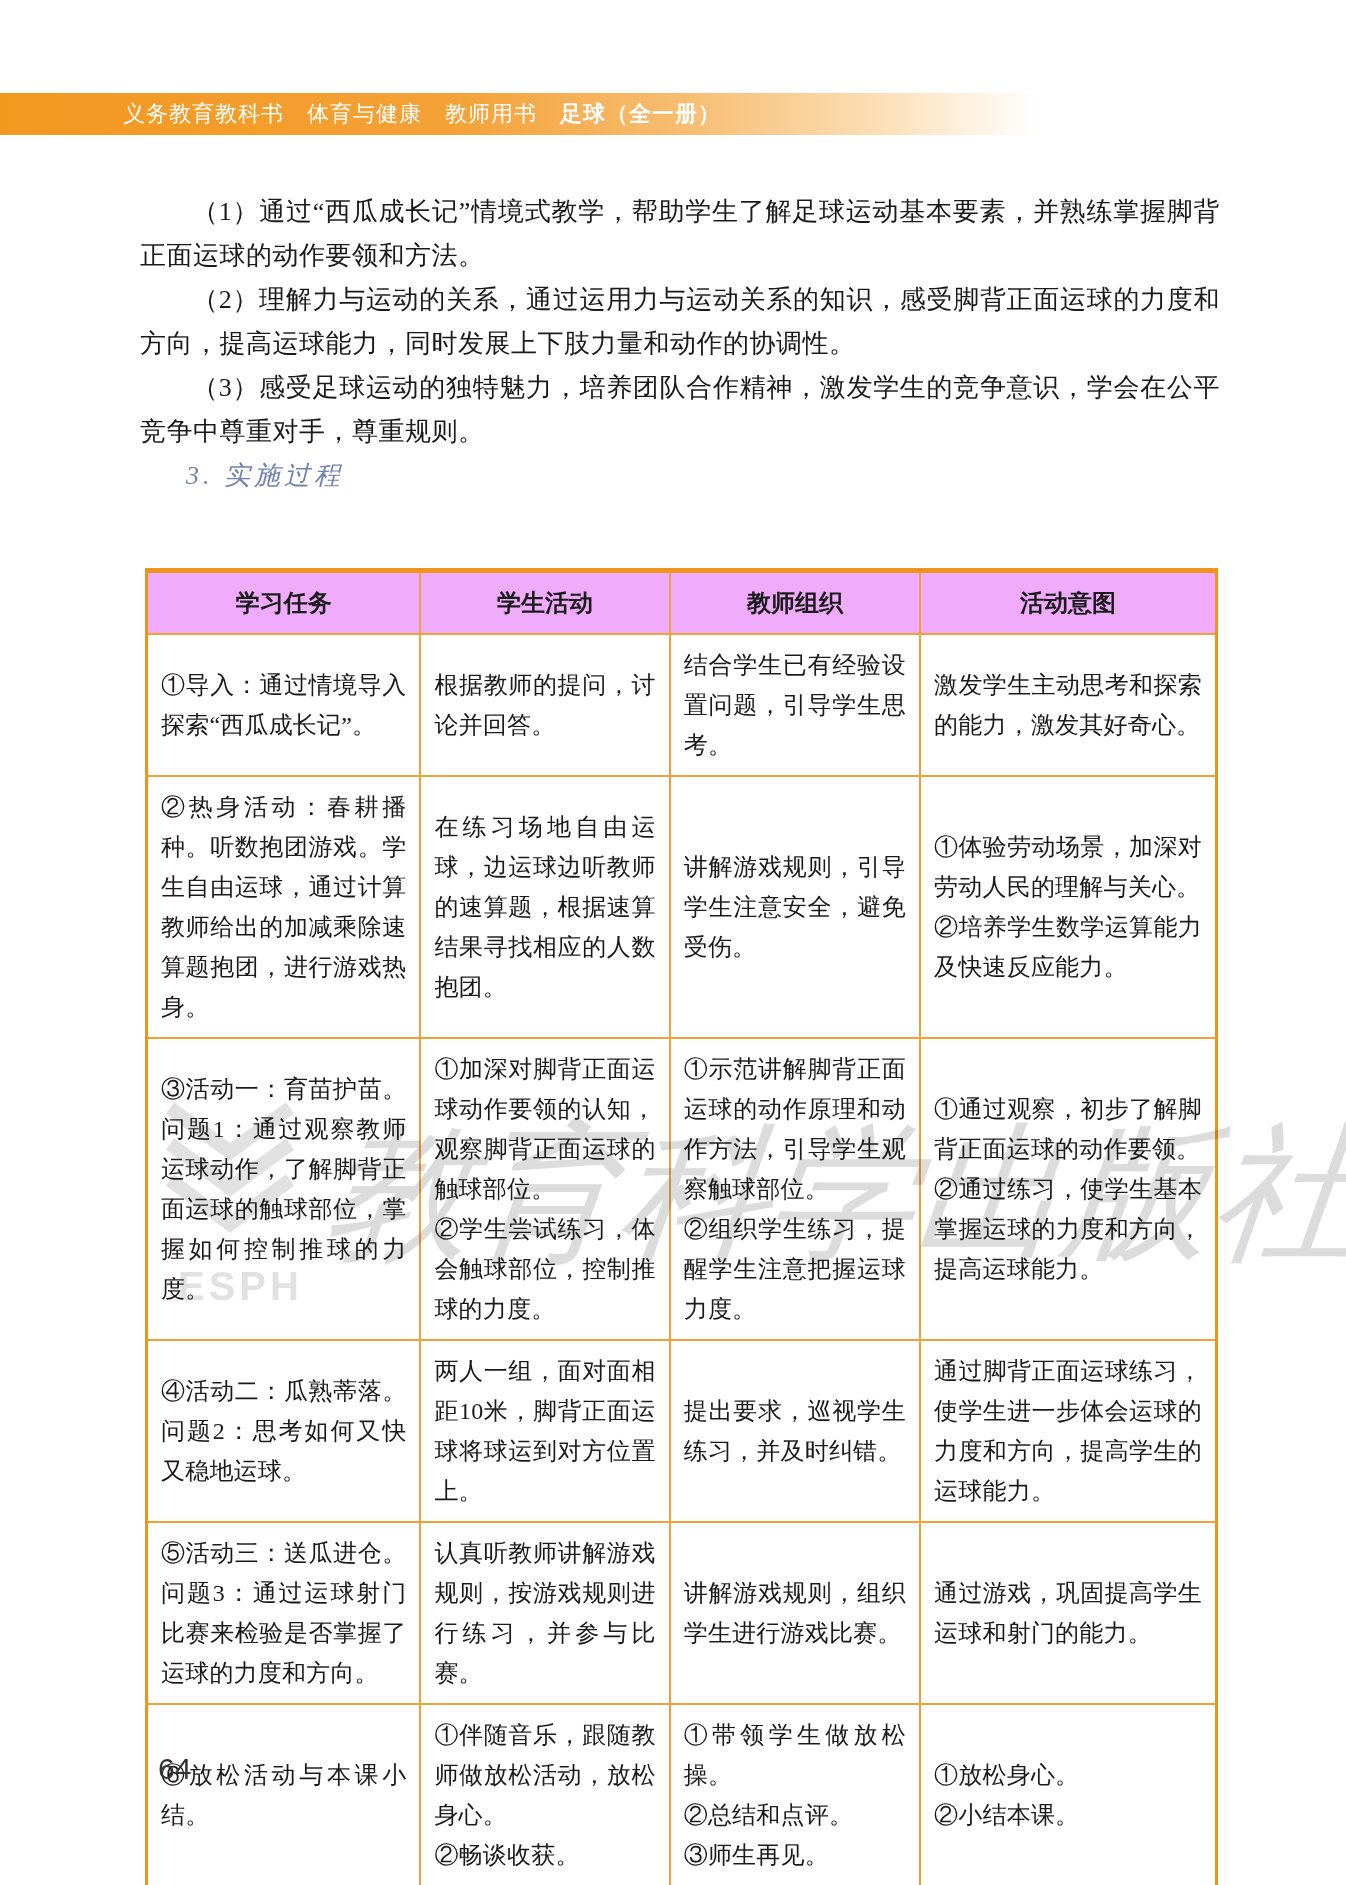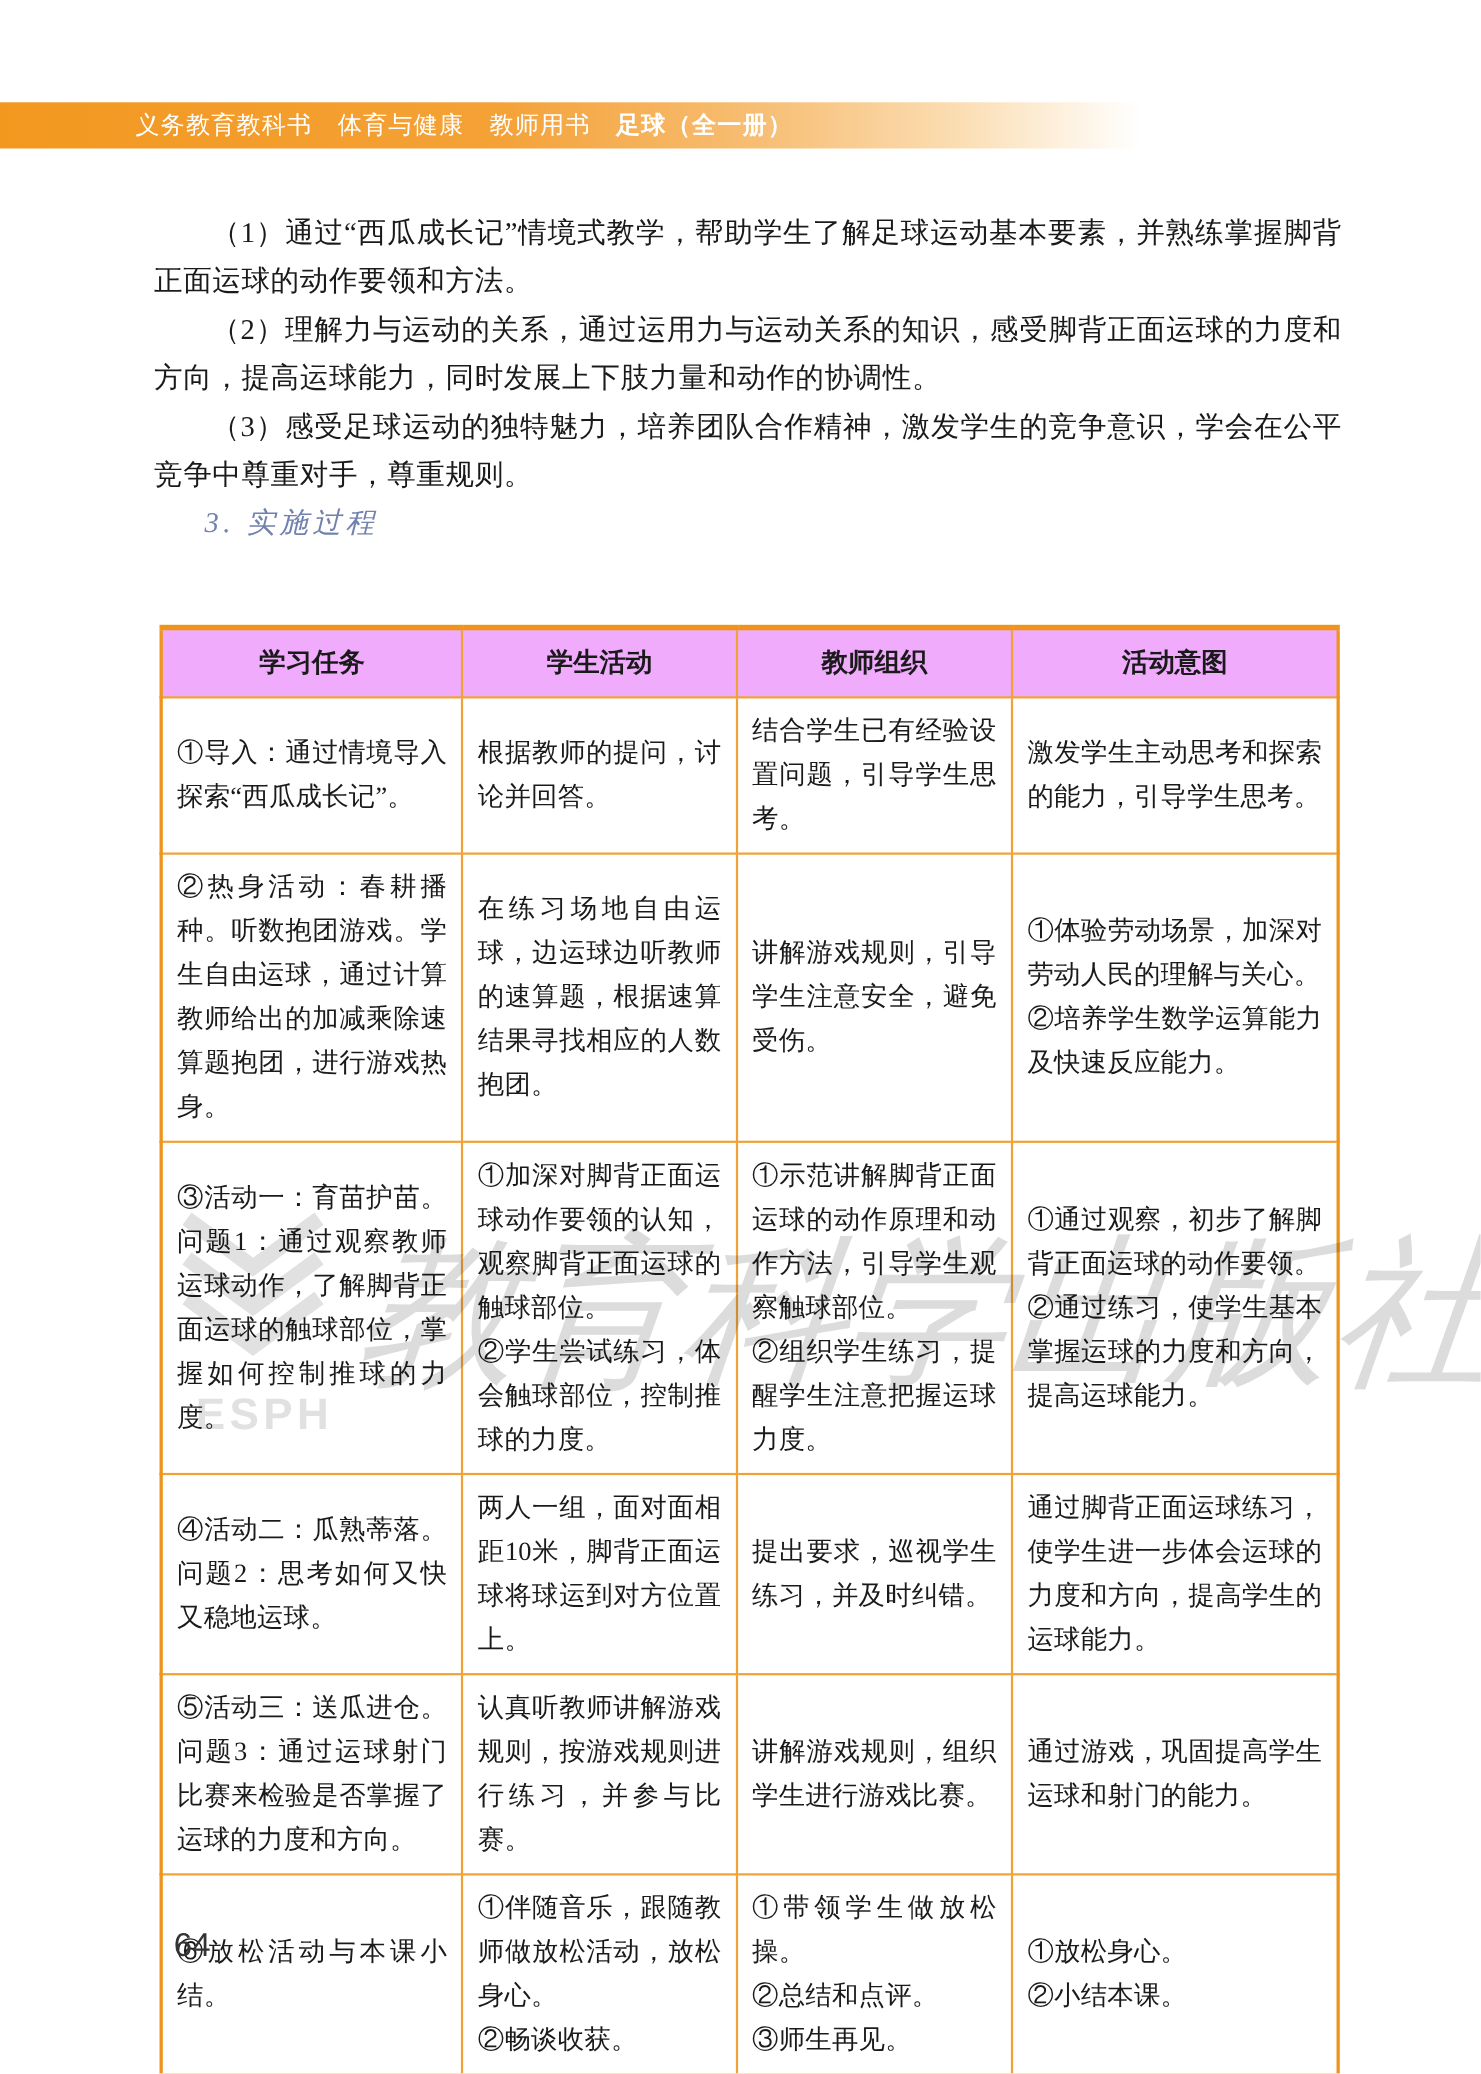--- a/index.html
+++ b/index.html
@@ -168,7 +168,7 @@
           <div class="cell-p">结合学生已有经验设置问题，引导学生思考。</div>
         </td>
         <td>
-          <div class="cell-p">激发学生主动思考和探索的能力，引导学生思考。</div>
+          <div class="cell-p">激发学生主动思考和探索的能力，激发其好奇心。</div>
         </td>
       </tr>
       <tr>

